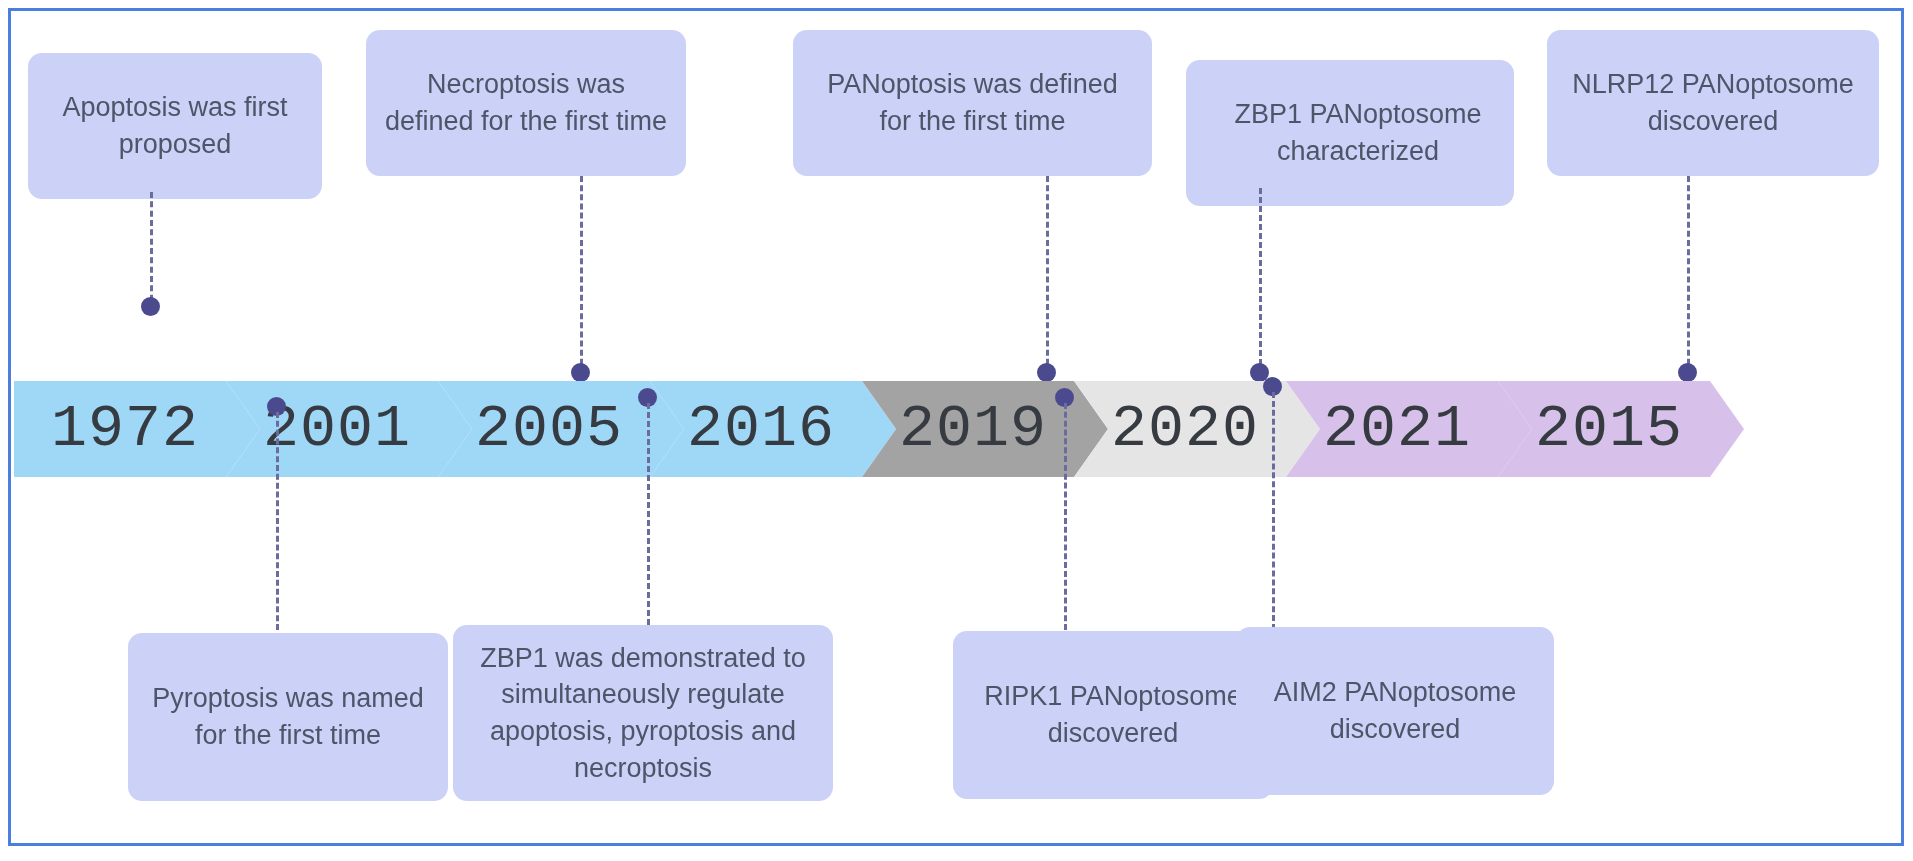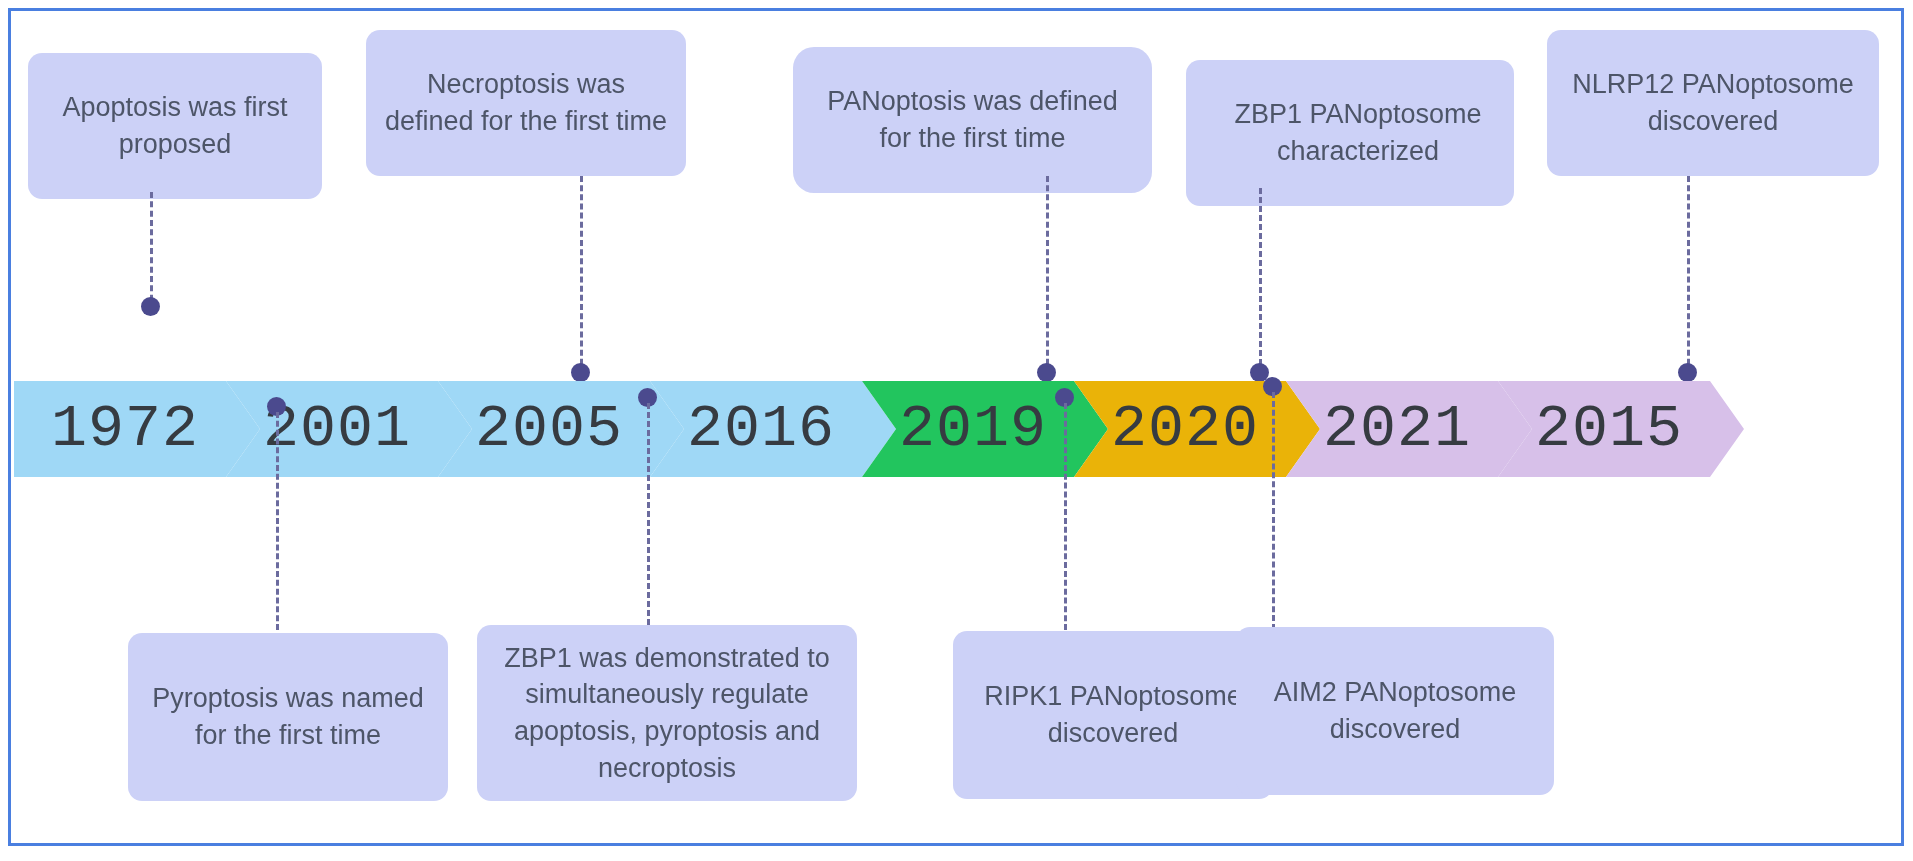--- a/index.html
+++ b/index.html
@@ -104,7 +104,7 @@
     <span>Necroptosis was defined for the first time</span>
   </div>
 
-  <div class="callout" style="left:793px;top:47px;width:359px;height:146px;border-radius:21px;">
+  <div class="callout" style="left:793px;top:30px;width:359px;height:146px;">
     <span>PANoptosis was defined for the first time</span>
   </div>
 

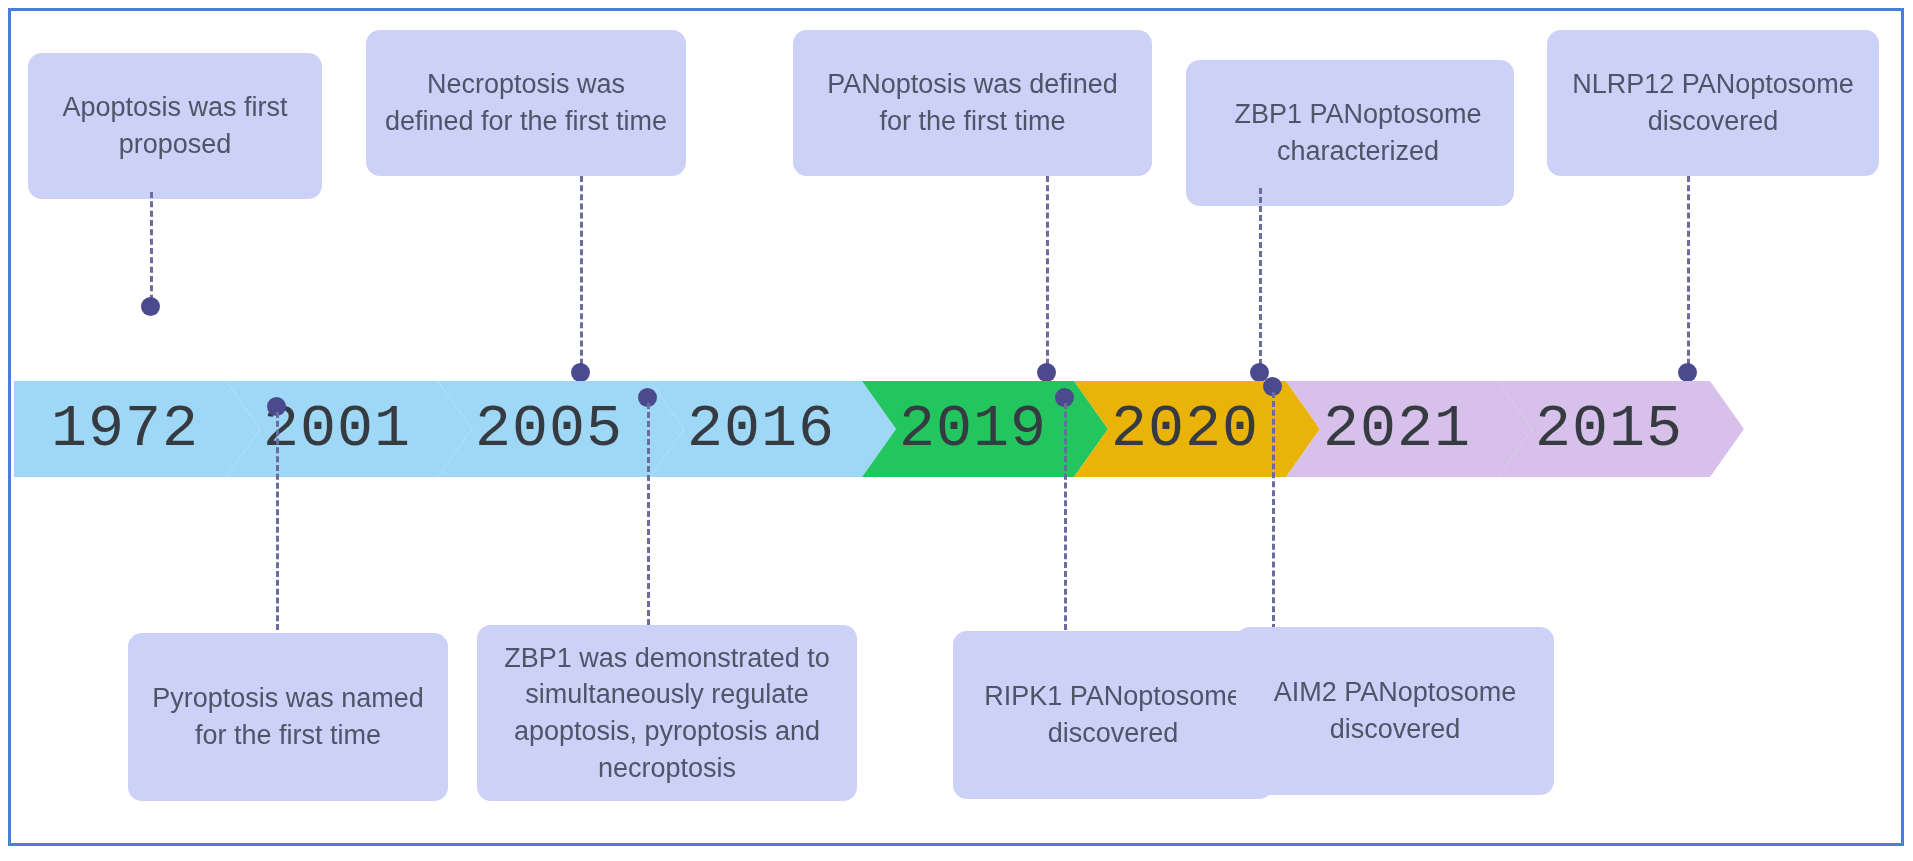--- a/index.html
+++ b/index.html
@@ -149,7 +149,7 @@
       <div class="yr">2016</div>
     </div>
 
-    <div class="chev notched" style="left:848px;width:246px;background:#22c55e;">
+    <div class="chev notched" style="left:848px;width:246px;background:#a3a3a3;">
       <div class="yr">2019</div>
     </div>
 

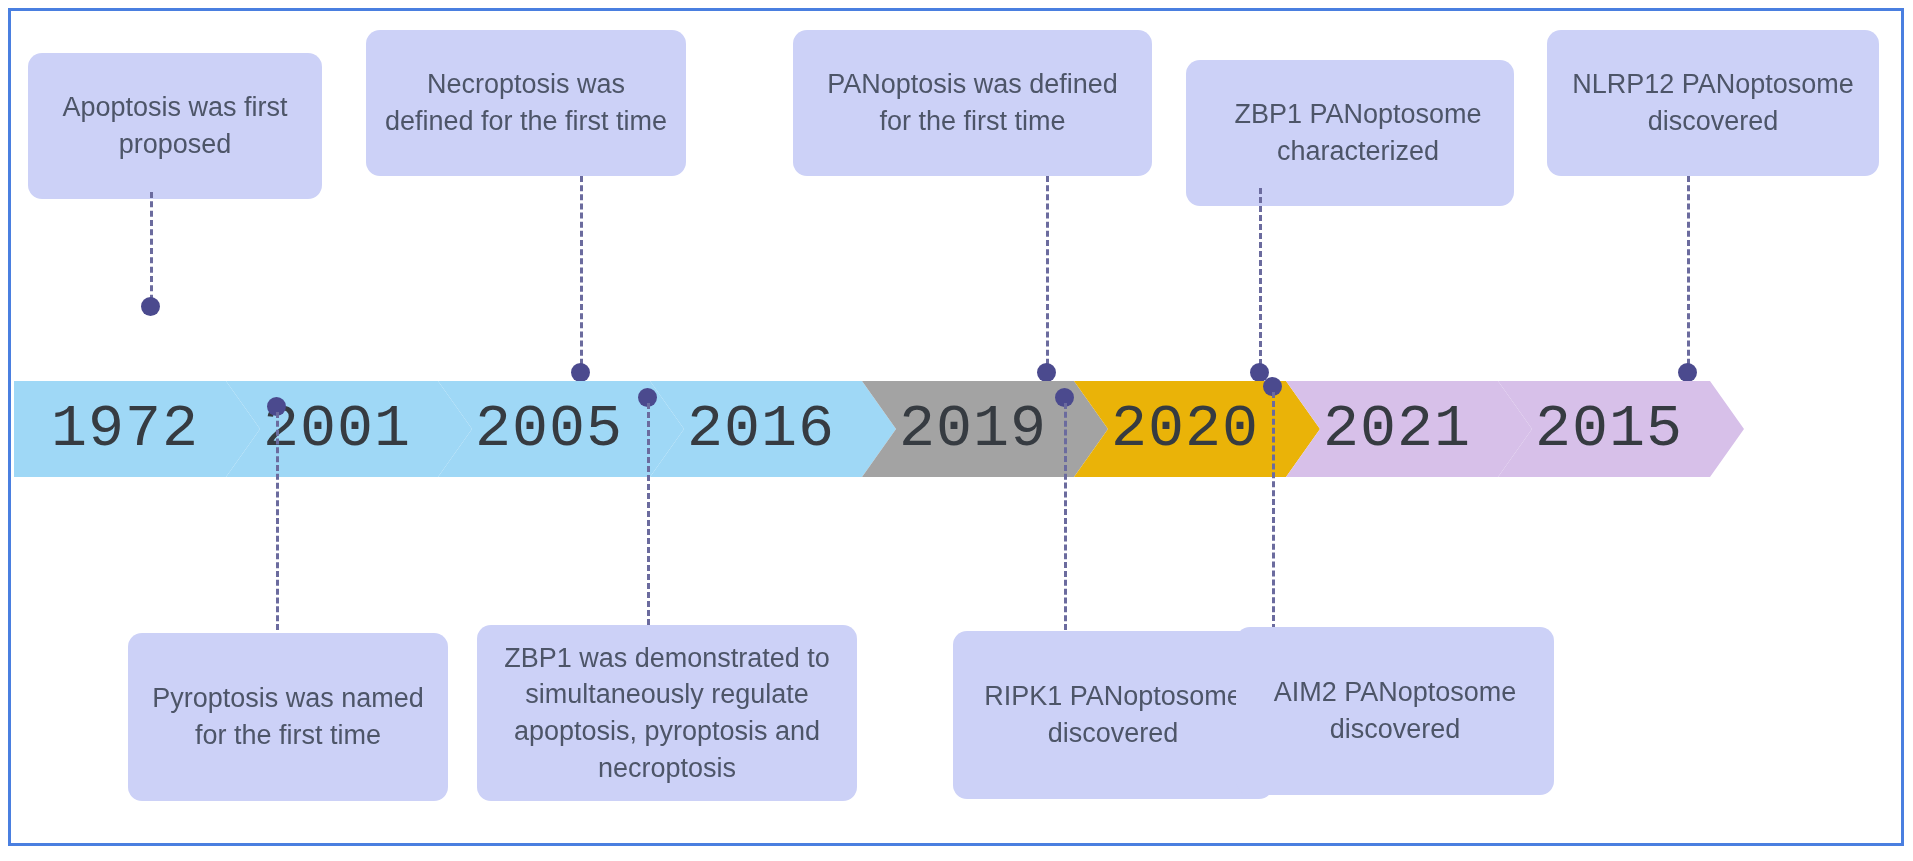--- a/index.html
+++ b/index.html
@@ -153,7 +153,7 @@
       <div class="yr">2019</div>
     </div>
 
-    <div class="chev notched" style="left:1060px;width:246px;background:#eab308;">
+    <div class="chev notched" style="left:1060px;width:246px;background:#e5e5e5;">
       <div class="yr">2020</div>
     </div>
 

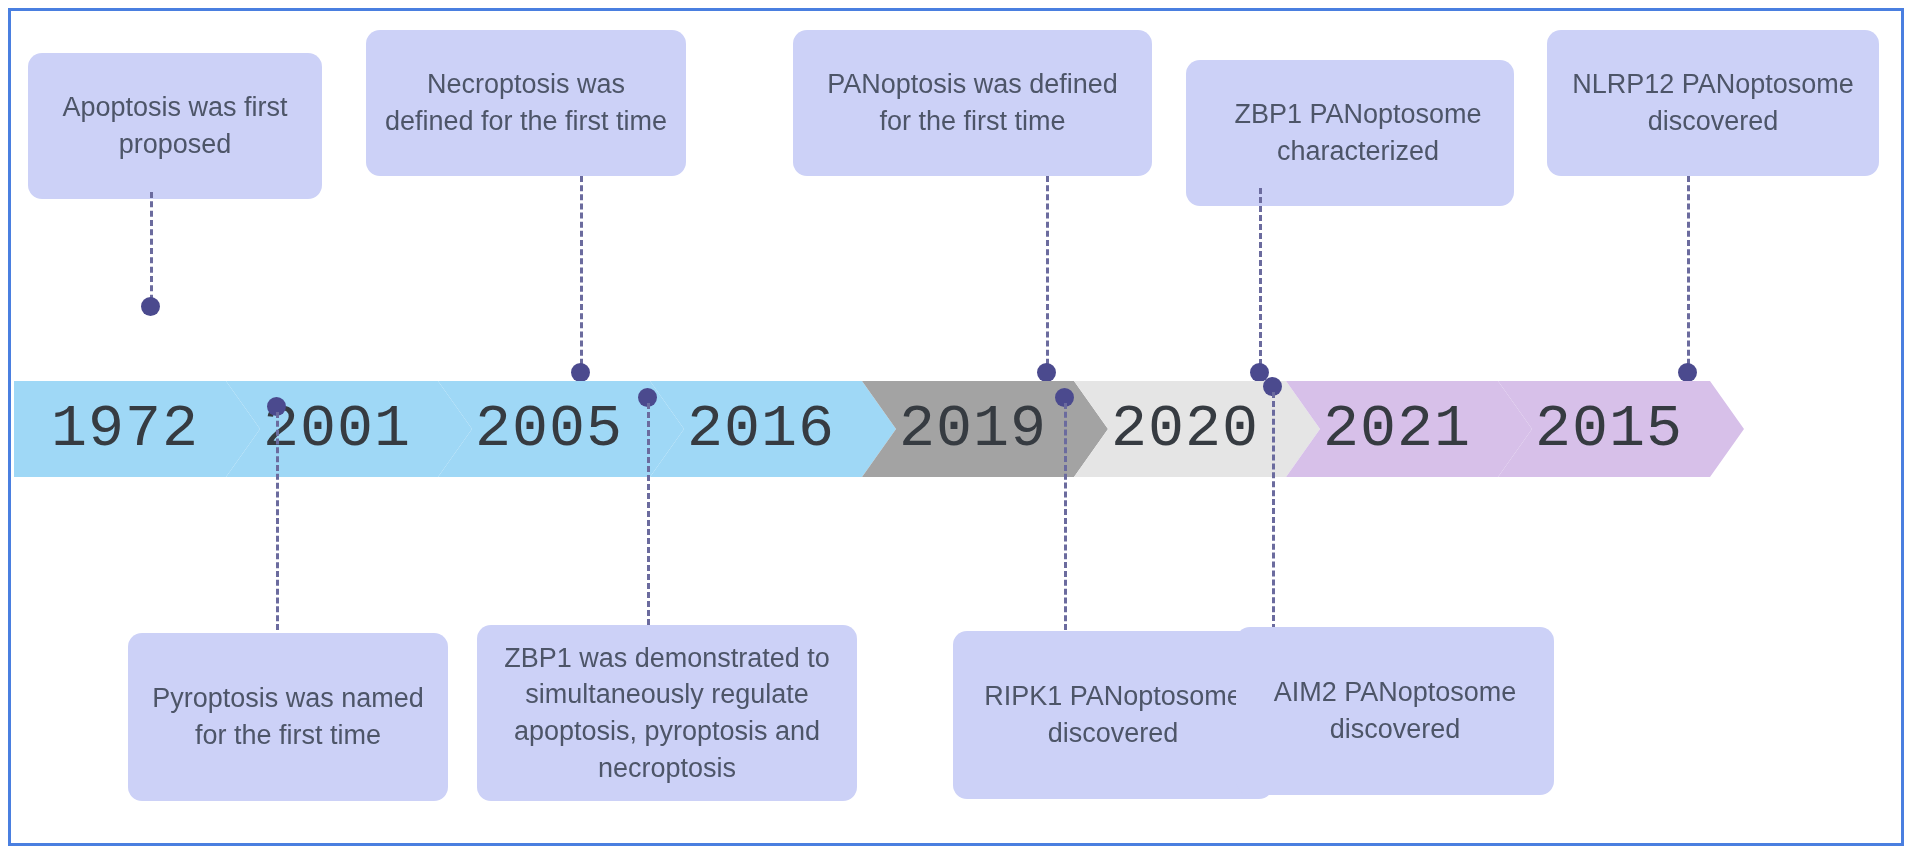--- a/index.html
+++ b/index.html
@@ -183,7 +183,7 @@
     <span>Pyroptosis was named for the first time</span>
   </div>
 
-  <div class="callout" style="left:477px;top:625px;width:380px;height:176px;">
+  <div class="callout" style="left:453px;top:625px;width:380px;height:176px;">
     <span>ZBP1 was demonstrated to simultaneously regulate apoptosis, pyroptosis and necroptosis</span>
   </div>
 

